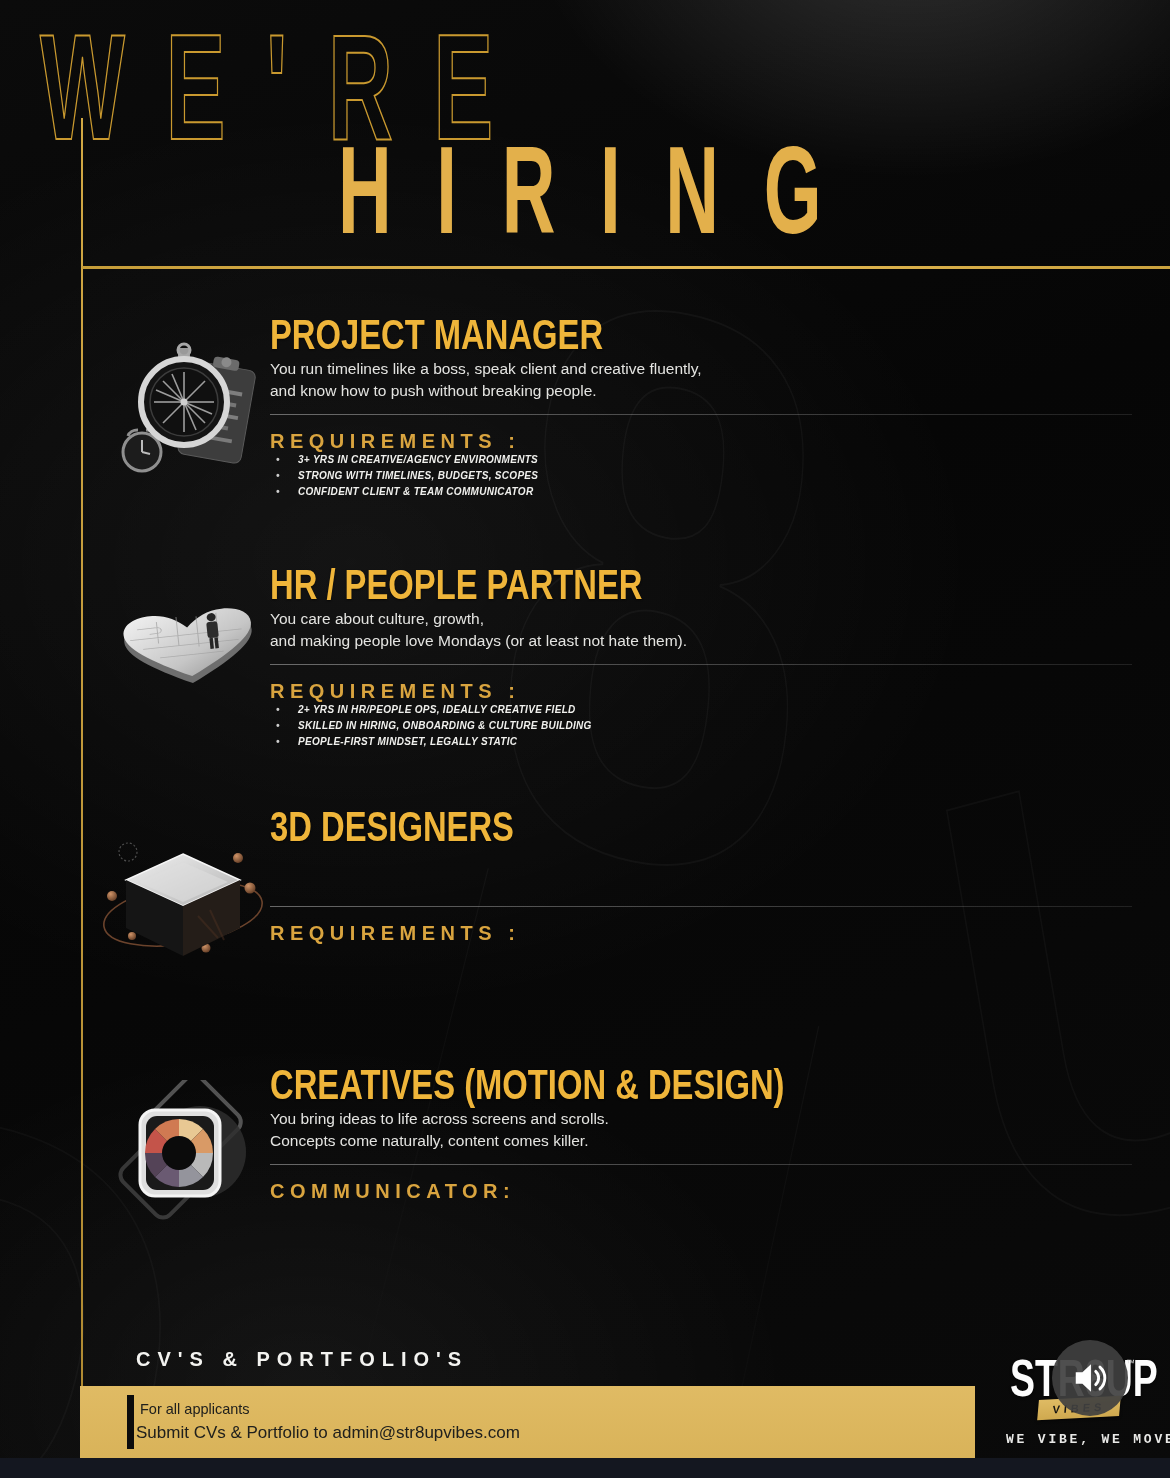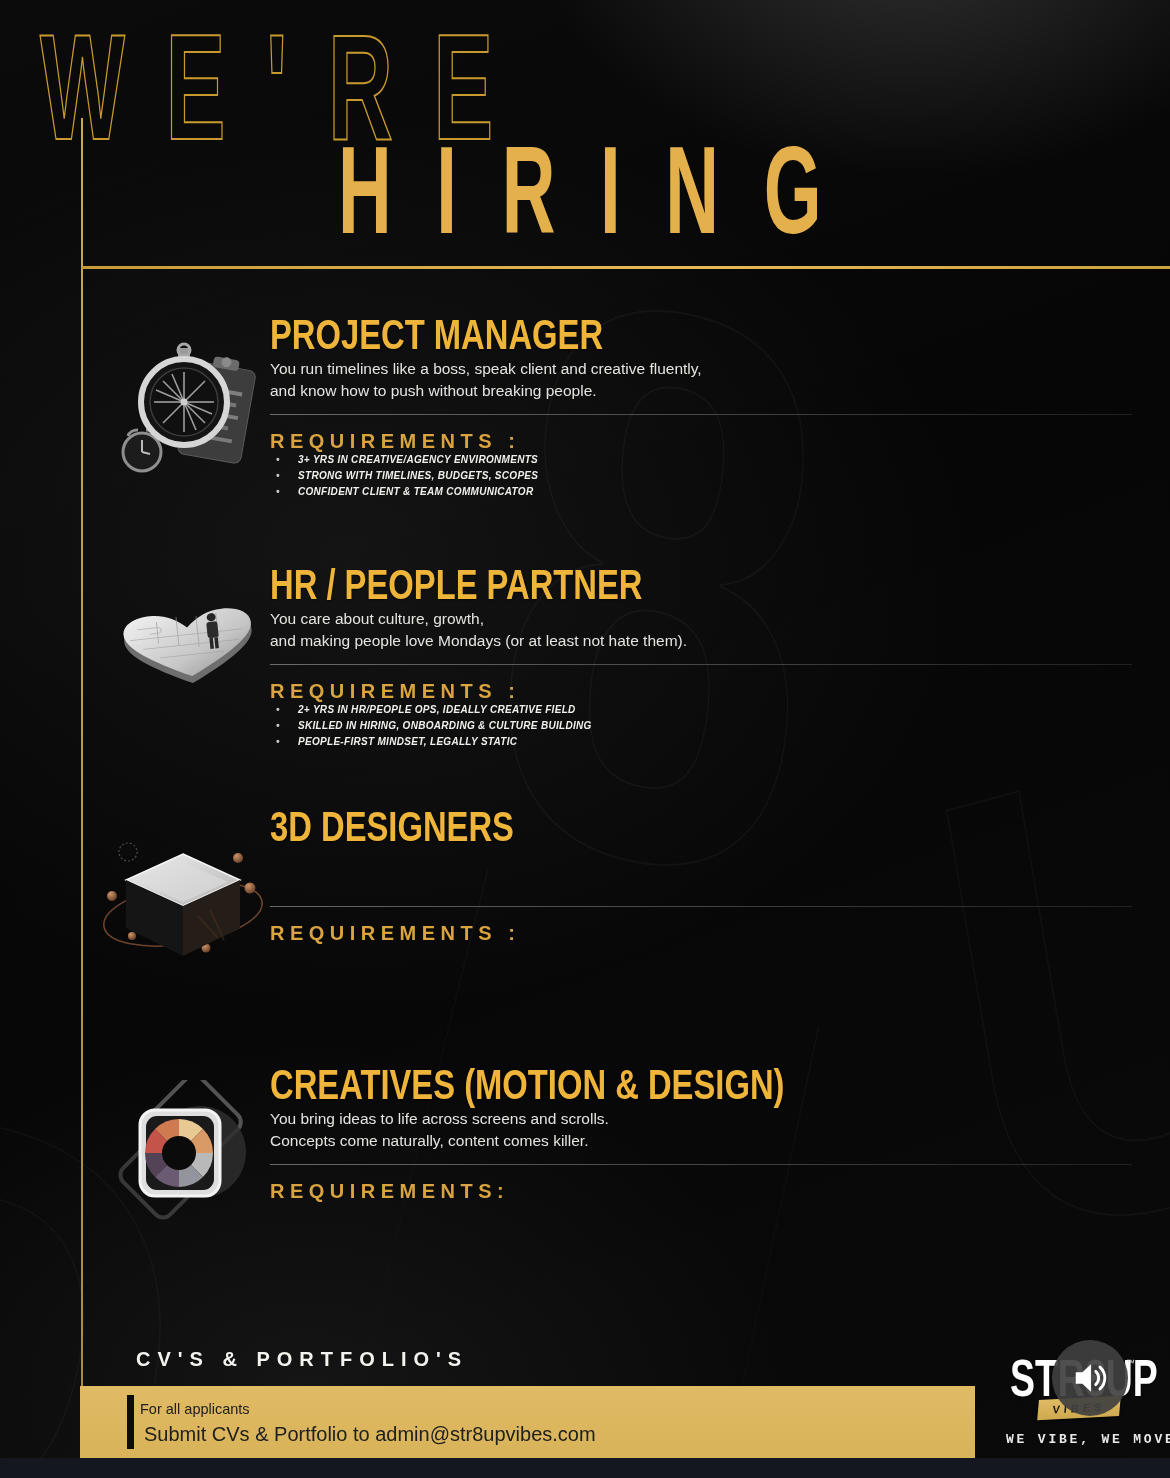--- a/index.html
+++ b/index.html
@@ -250,7 +250,7 @@
       <div>Concepts come naturally, content comes killer.</div>
     </div>
     <div class="divider"></div>
-    <div class="req">REQUIREMENTS:</div>
+    <div class="req">COMMUNICATOR:</div>
   </div>
 
   <div class="abs cv-heading z3">CV'S &amp; PORTFOLIO'S</div>

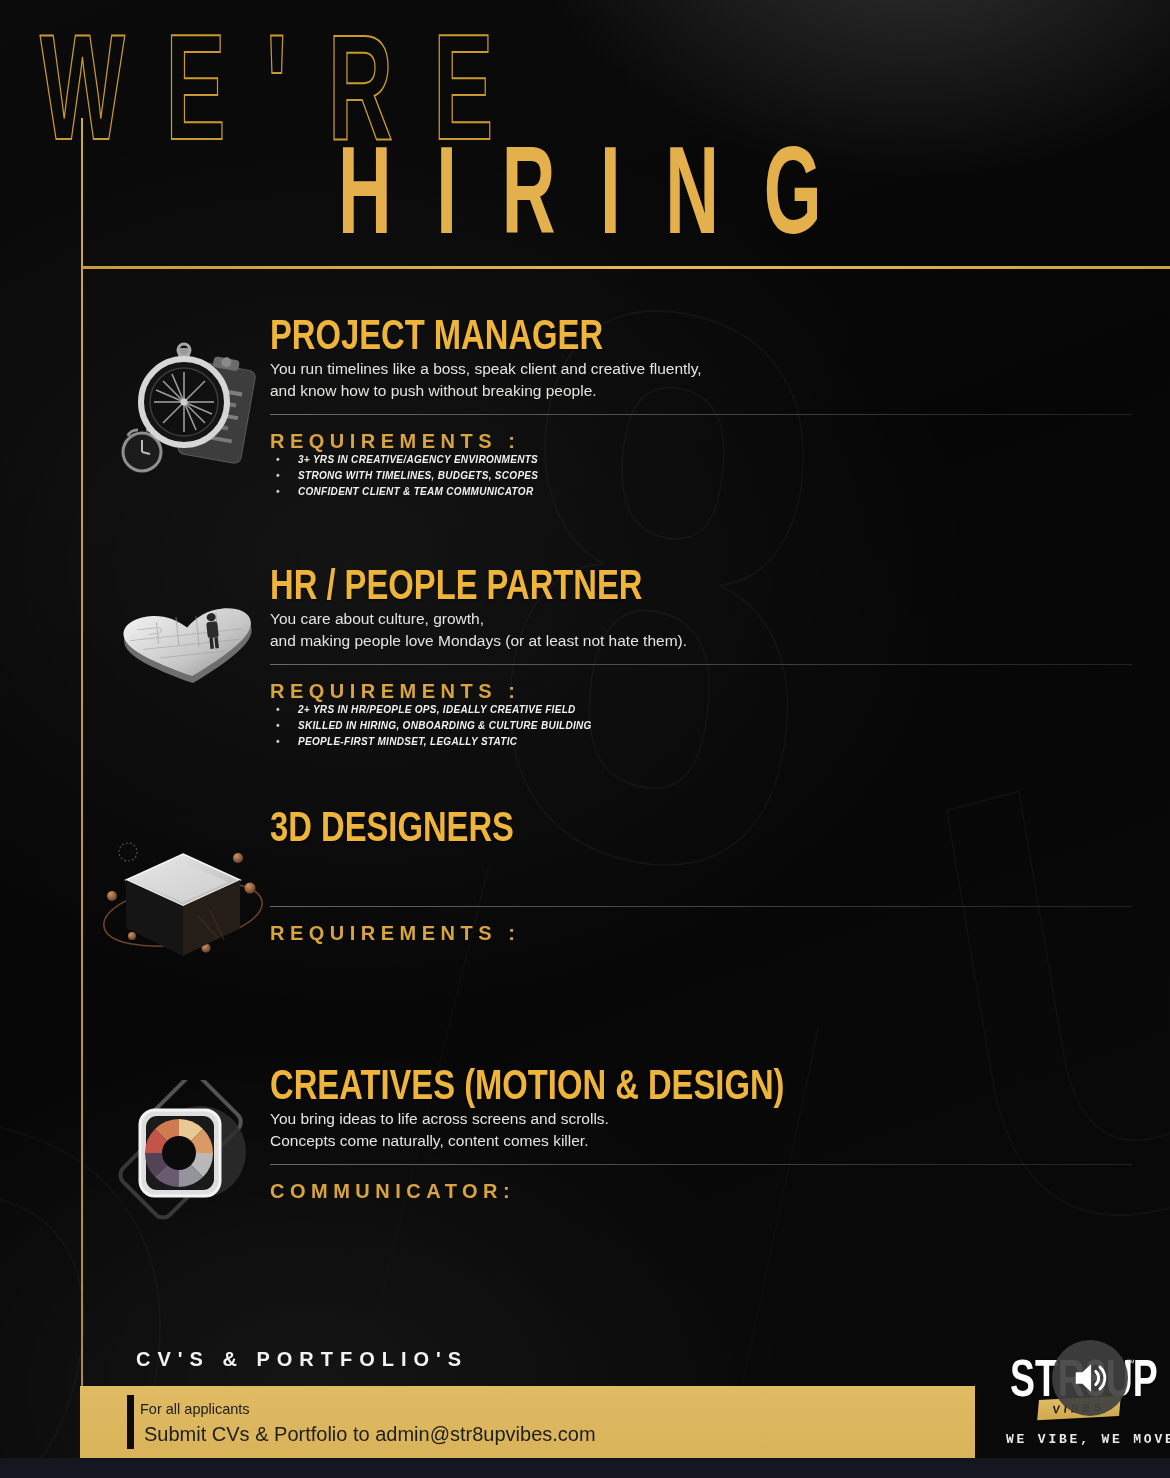--- a/index.html
+++ b/index.html
@@ -62,7 +62,7 @@
   .banner{left:80px;top:1386px;width:895px;height:80px;background:linear-gradient(180deg,#e0bb64,#d8b258);}
   .banner .bar{position:absolute;left:47px;top:9px;width:7px;height:54px;background:#0c0c0c;}
   .banner .l1{position:absolute;left:60px;top:15px;font-size:14.5px;color:#20201d;}
-  .banner .l2{position:absolute;left:64px;top:37px;font-size:20px;color:#20201d;}
+  .banner .l2{position:absolute;left:56px;top:37px;font-size:17px;color:#20201d;}
   .bottom-strip{left:0;top:1458px;width:1170px;height:20px;background:#141720;}
   
   .brand{left:1002px;top:1340px;width:160px;height:120px;}

